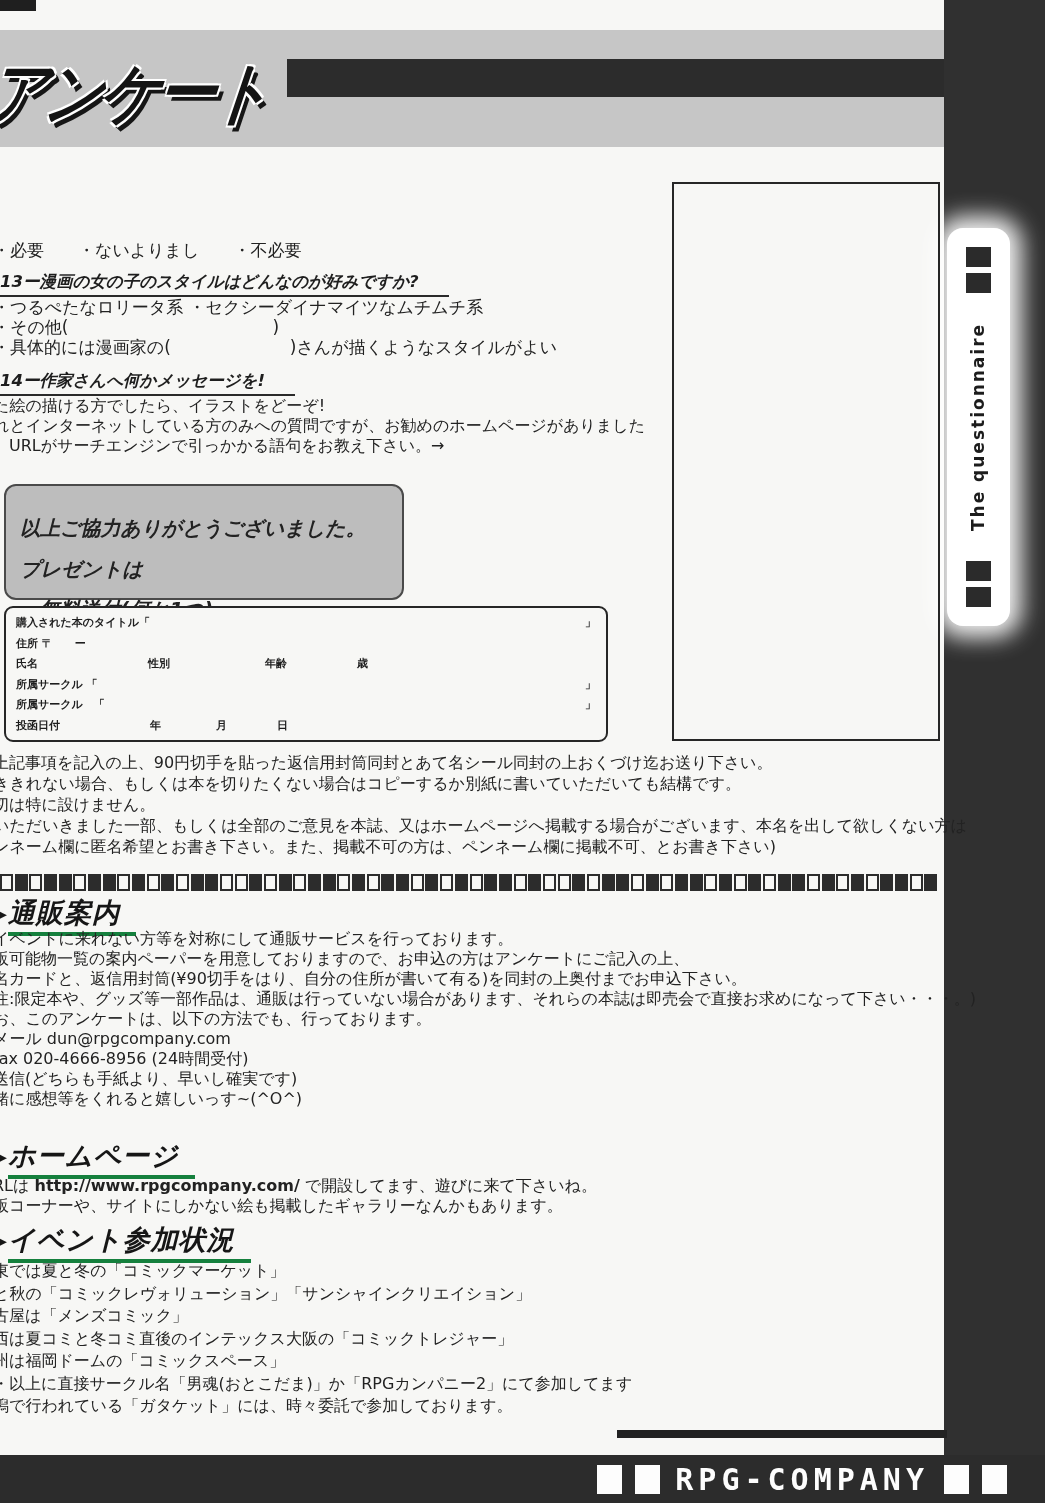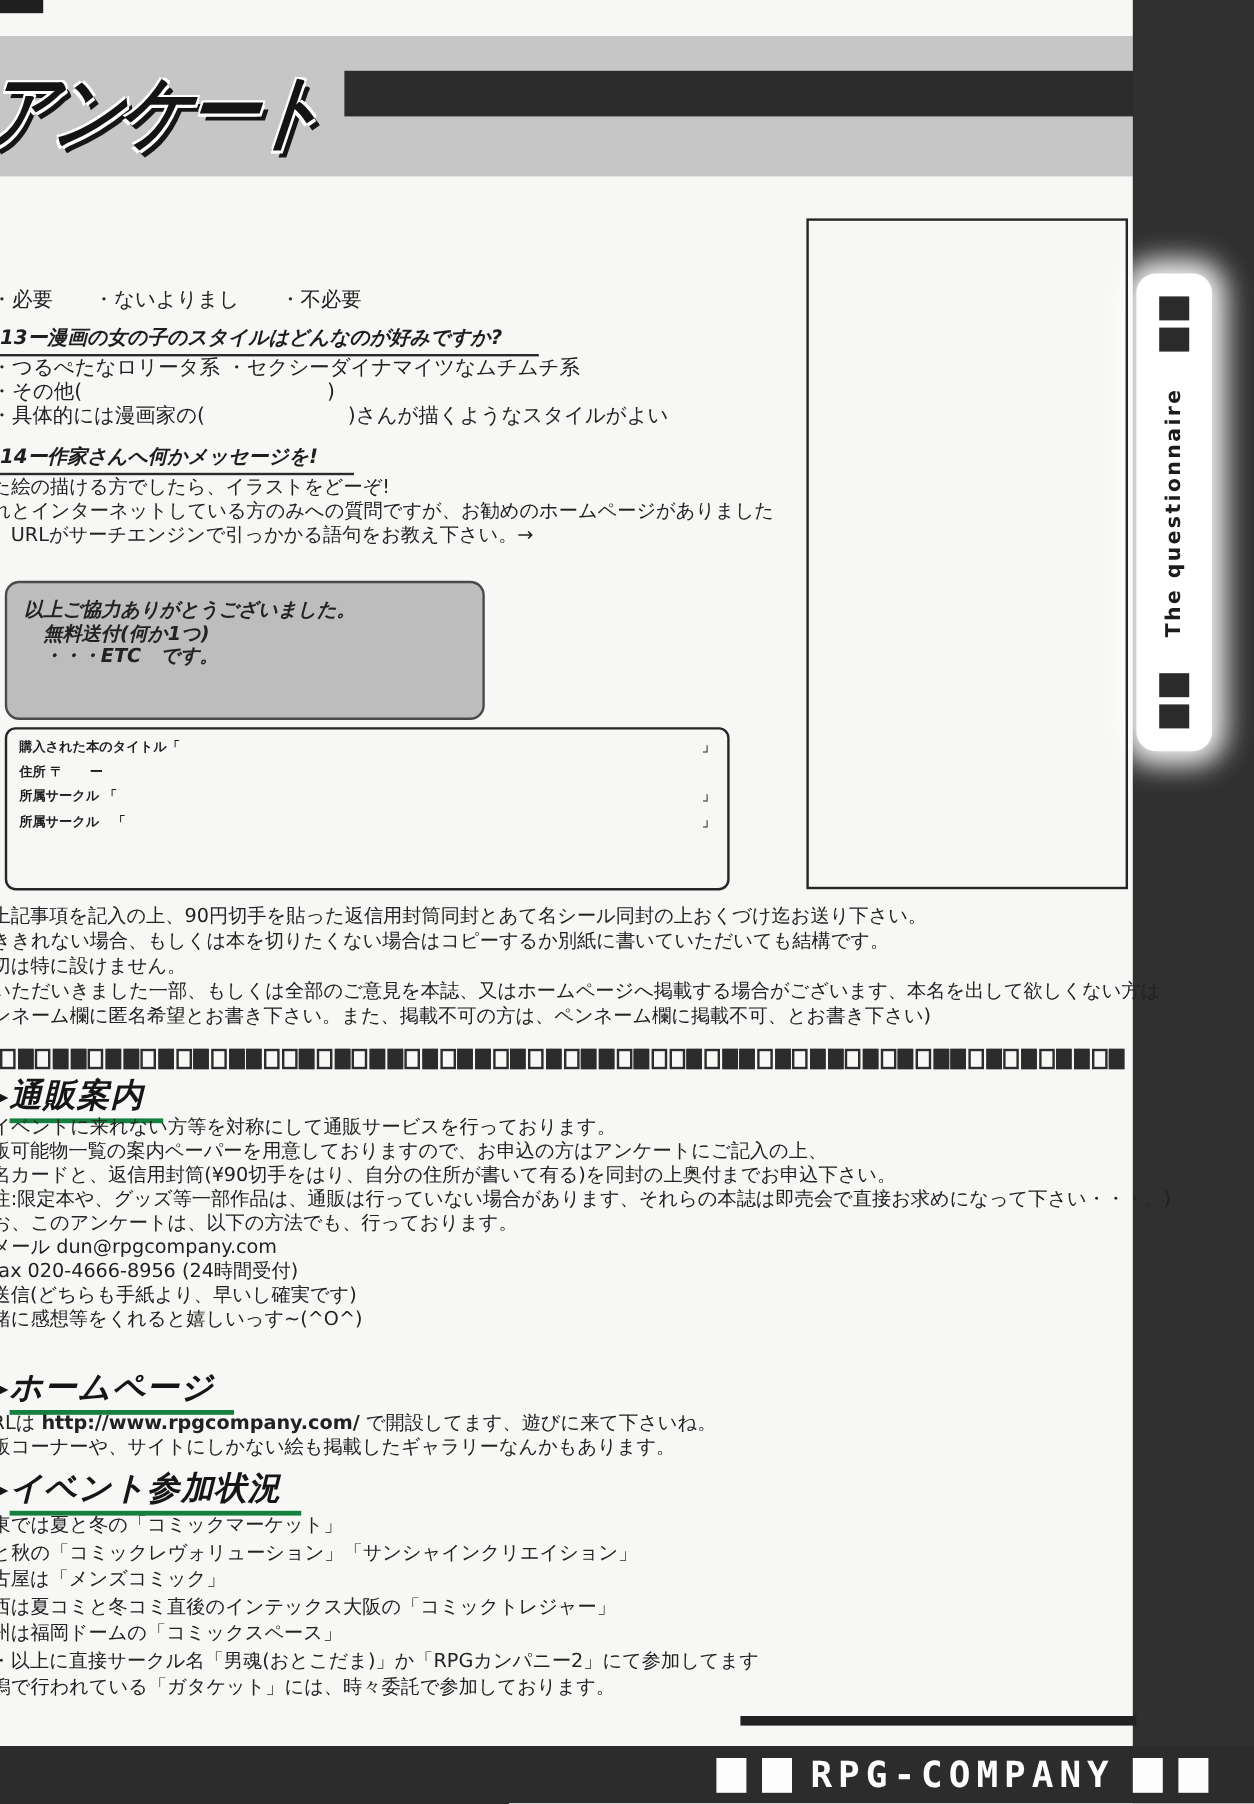--- a/index.html
+++ b/index.html
@@ -48,7 +48,7 @@
     position:absolute;left:4px;top:484px;width:400px;height:116px;background:var(--boxfill);
     border:2.5px solid #4a4a4a;border-radius:12px;padding:12px 14px;box-sizing:border-box;
   }
-  .thanks-box .tline{font-size:16px;line-height:19.5px;font-style:italic;font-weight:600;}
+  .thanks-box .tline{font-size:20px;line-height:19.5px;font-style:italic;font-weight:600;margin-top:21px;}
   
   .entry-form{
     position:absolute;left:4px;top:606px;width:604px;height:136px;background:var(--paper);

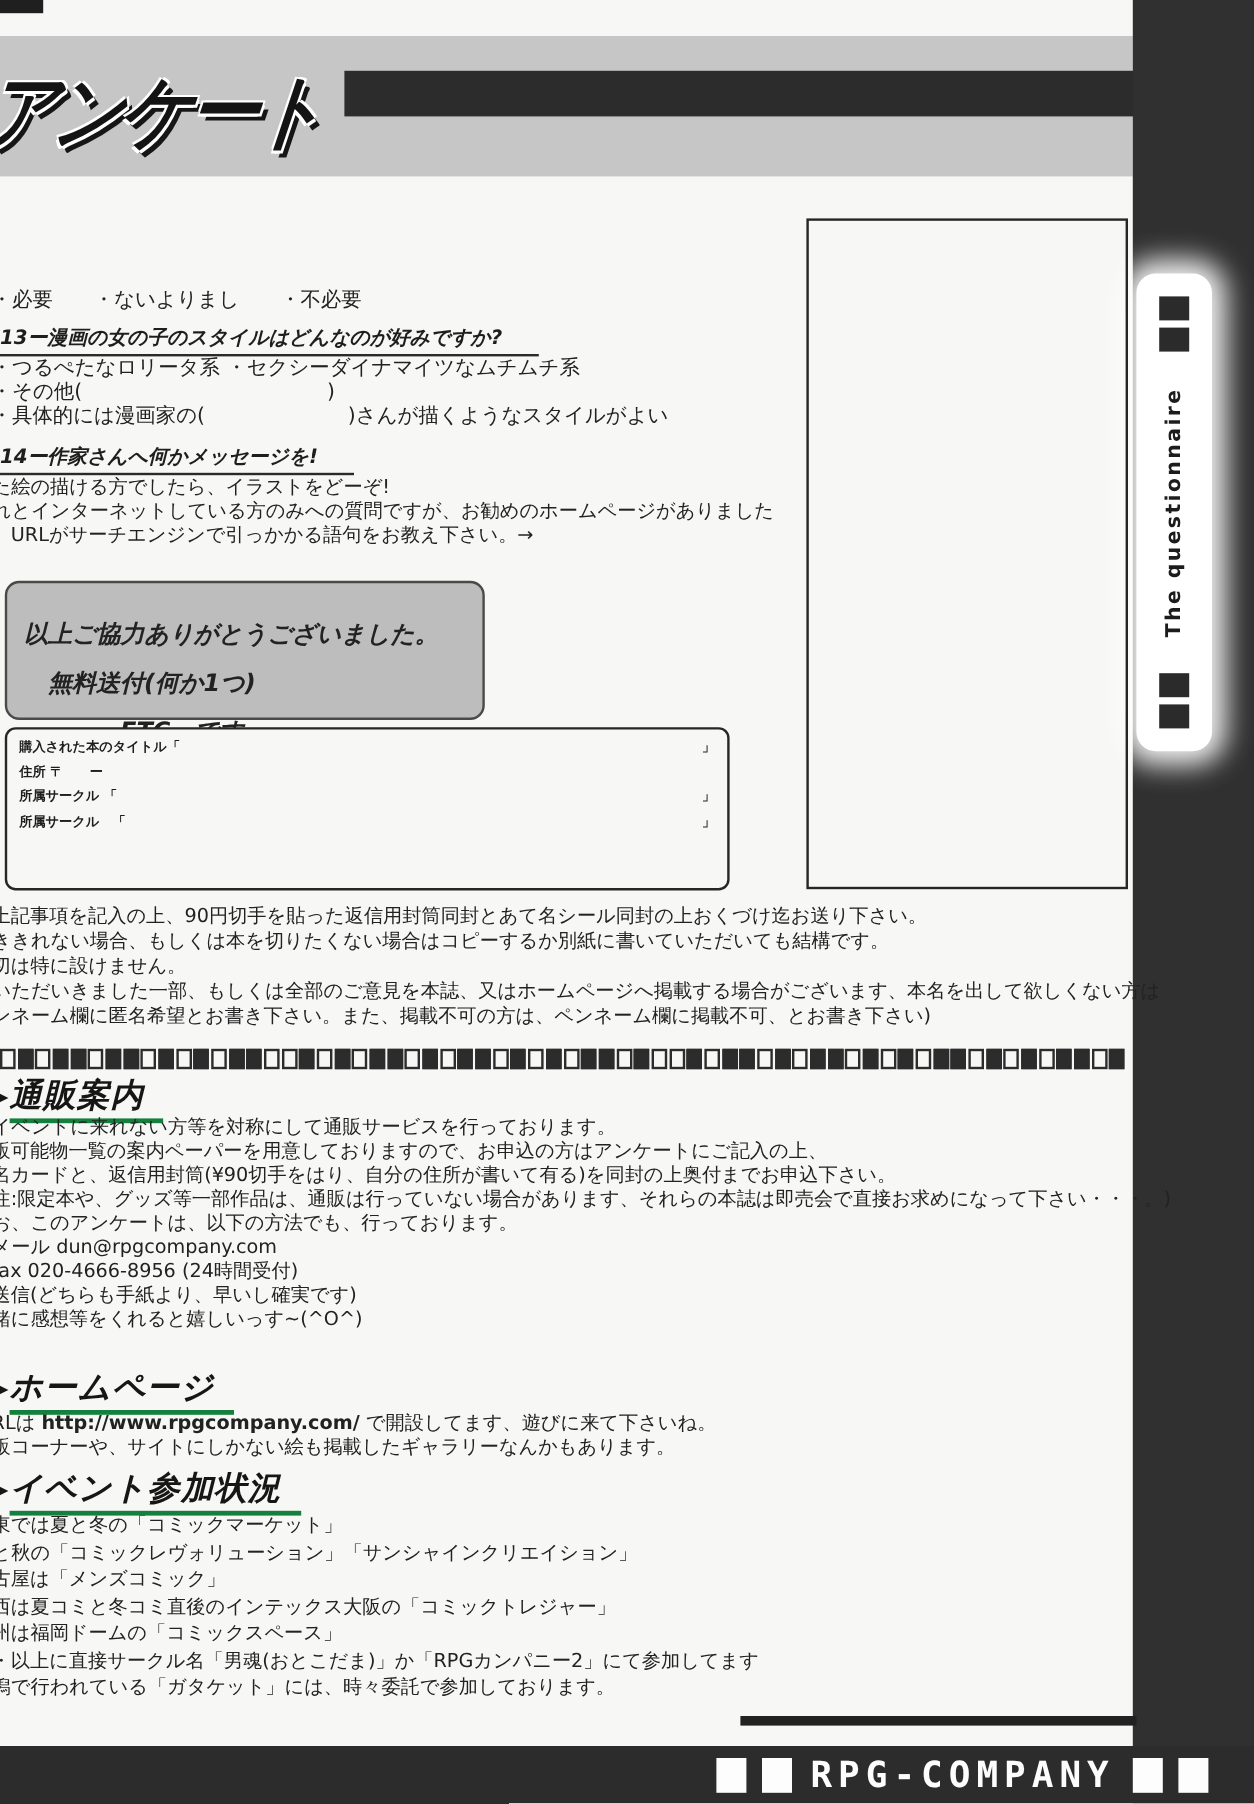--- a/index.html
+++ b/index.html
@@ -128,6 +128,7 @@
 
   <div class="thanks-box">
       <div class="tline">以上ご協力ありがとうございました。</div>
+      <div class="tline">プレゼントは</div>
       <div class="tline">　無料送付(何か1つ)</div>
       <div class="tline">　・・・ETC　です。</div>
     </div>

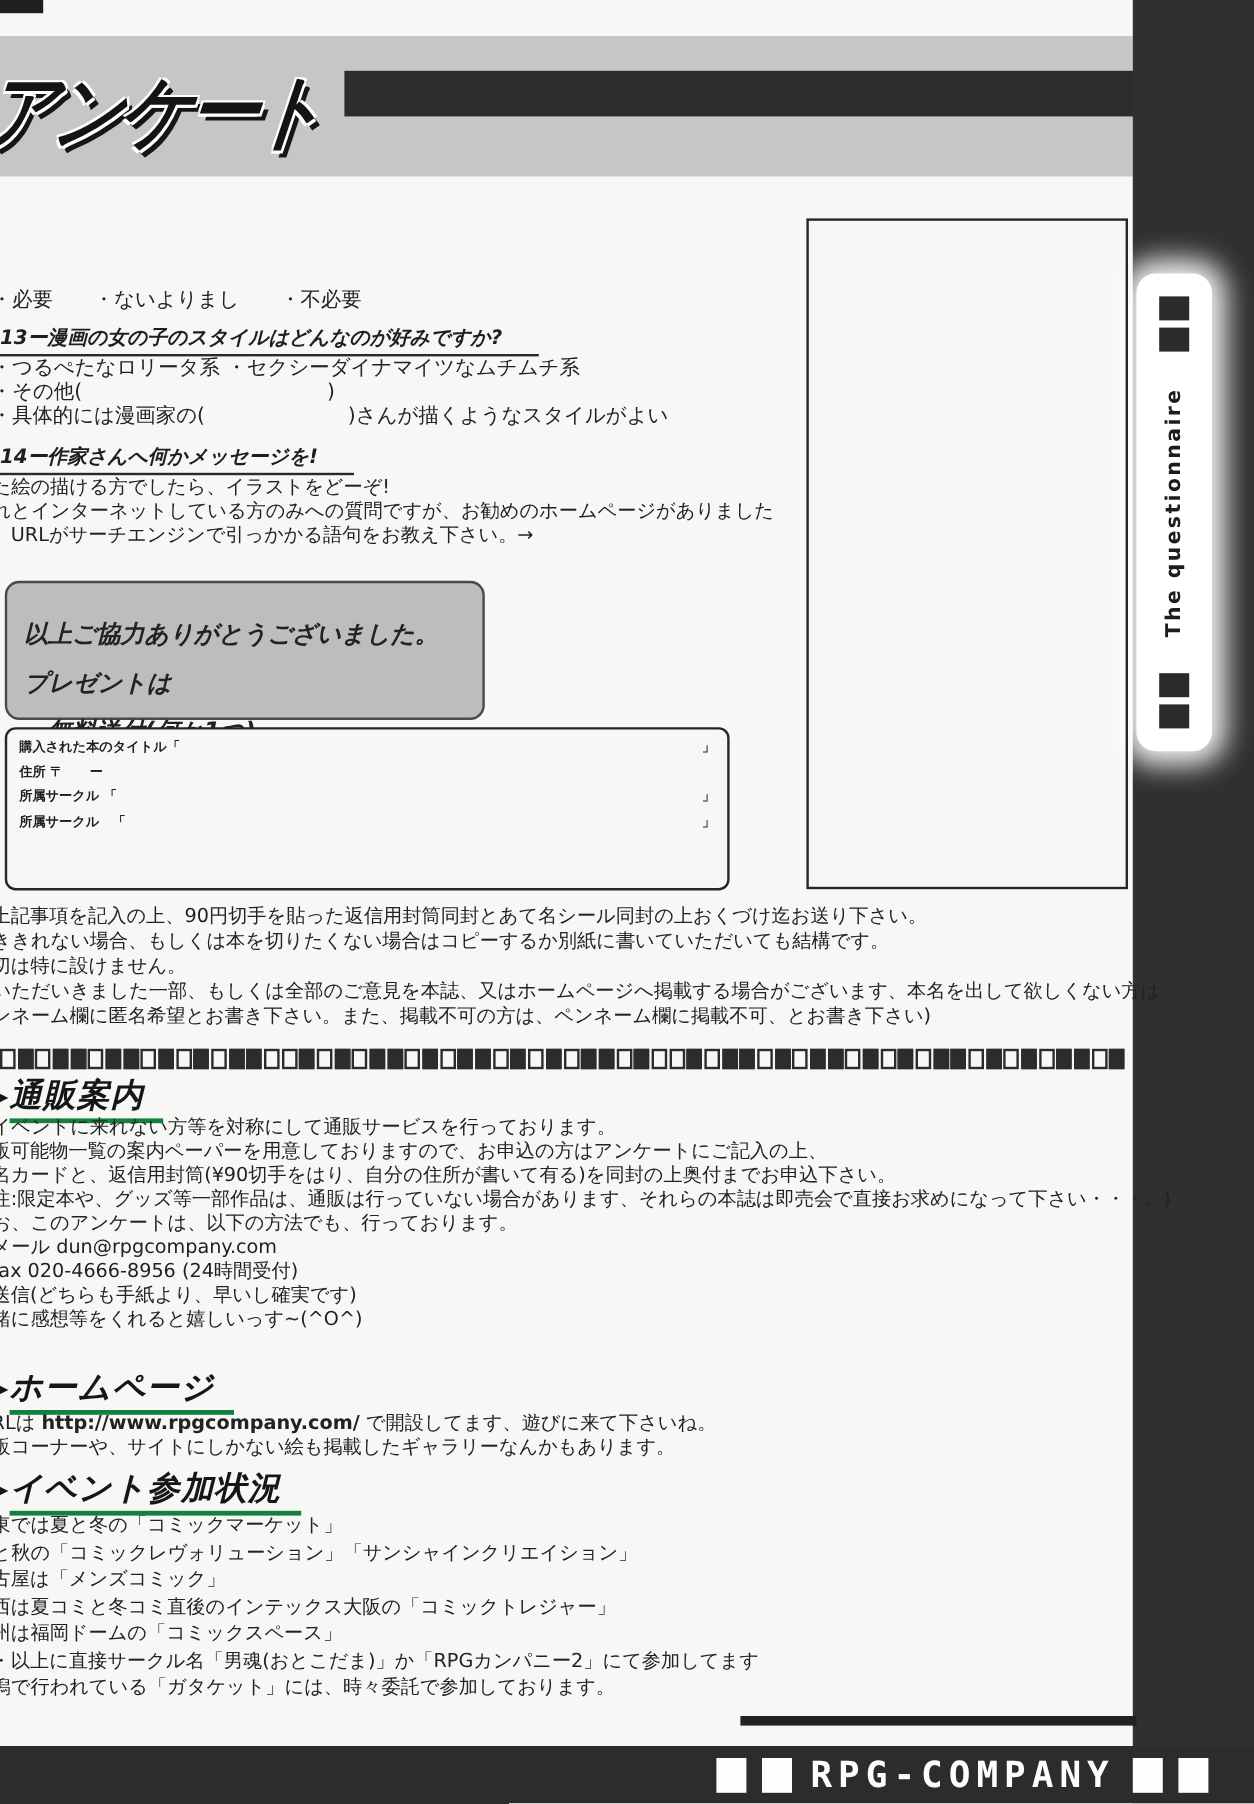--- a/index.html
+++ b/index.html
@@ -143,6 +143,12 @@
       <span>住所 〒　　ー</span>
     </div>
     <div class="form-row">
+      <span>氏名</span>
+      <span class="ml110">性別</span>
+      <span class="ml95">年齢</span>
+      <span class="ml70">歳</span>
+    </div>
+    <div class="form-row">
       <span>所属サークル 「</span>
       <span class="fgrow"></span>
       <span>」</span>

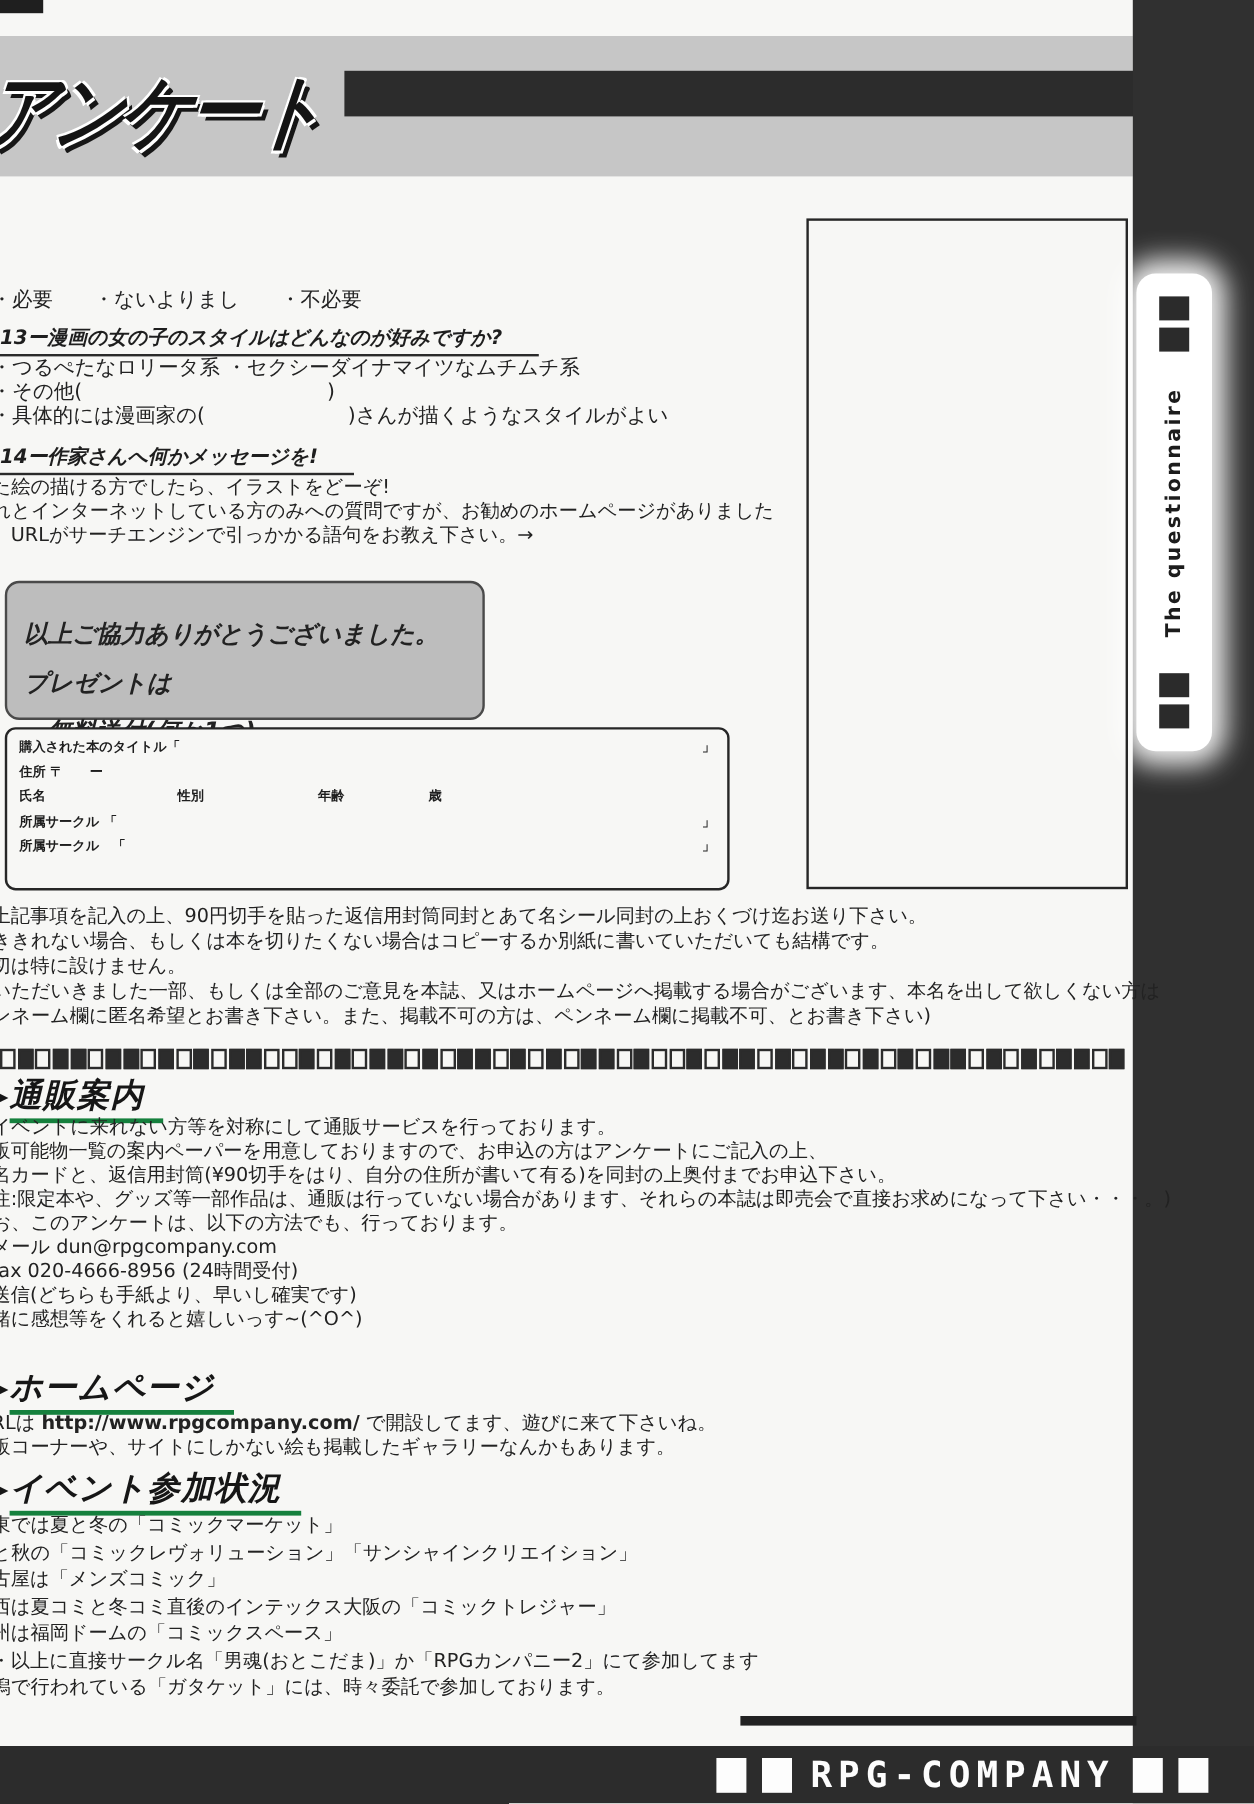--- a/index.html
+++ b/index.html
@@ -158,6 +158,12 @@
       <span class="fgrow"></span>
       <span>」</span>
     </div>
+    <div class="form-row">
+      <span>投函日付</span>
+      <span class="ml90">年</span>
+      <span class="ml55">月</span>
+      <span class="ml50">日</span>
+    </div>
   </div>
 
   <div class="tblock cutleft" style="top:752px;">

